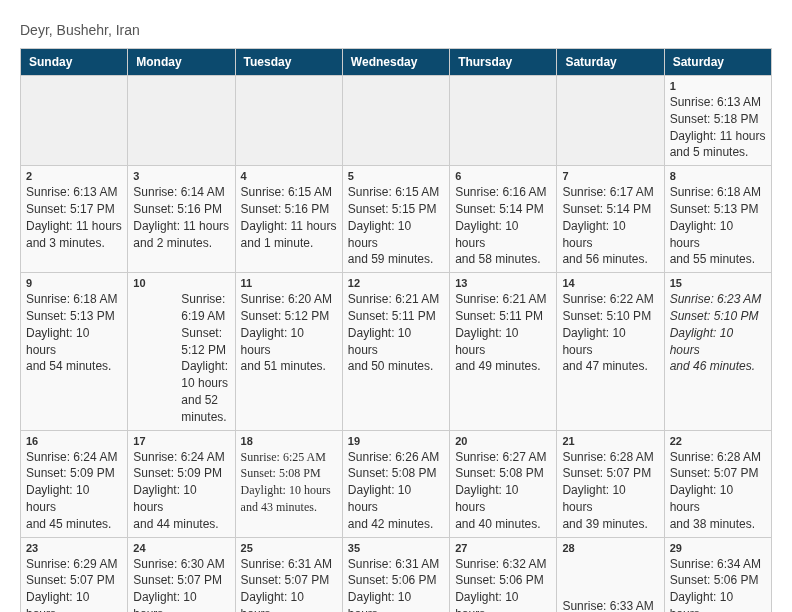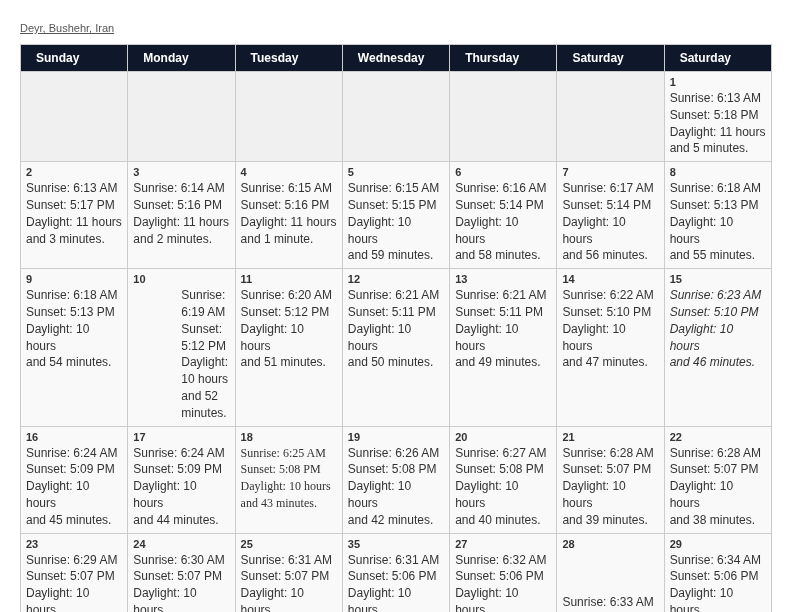--- a/index.html
+++ b/index.html
@@ -41,10 +41,9 @@
       color: #333;
     }
     .location {
-      font-size: 11px;
+      font-size: 14px;
       color: #555;
       margin-top: 2px;
-      text-decoration: underline;
     }
     .calendar {
       width: 100%;

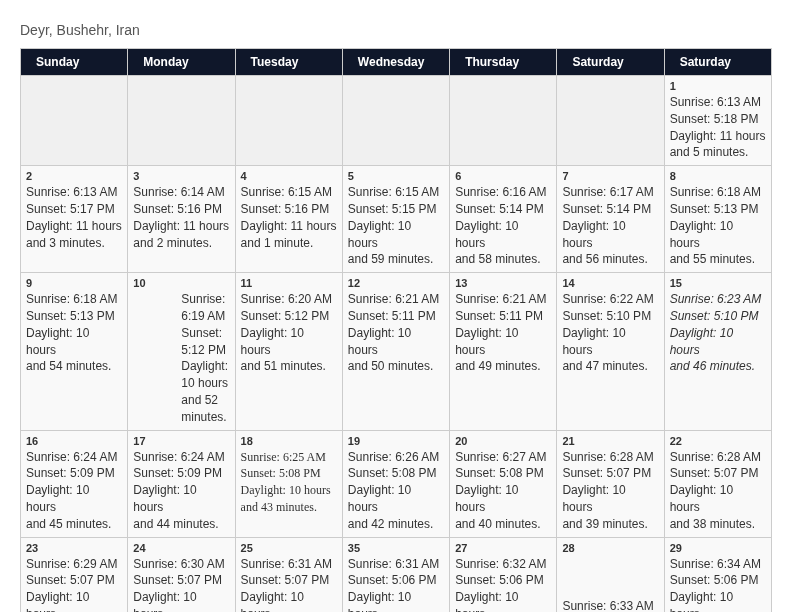--- a/index.html
+++ b/index.html
@@ -51,11 +51,11 @@
       border: 1px solid #ccc;
     }
     .calendar th {
-      background: #0f172a;
+      background: #0c4a6e;
       color: #fff;
       font-size: 12px;
       font-weight: bold;
-      padding: 6px 15px;
+      padding: 6px 8px;
       text-align: left;
       border: 1px solid #ccc;
     }

